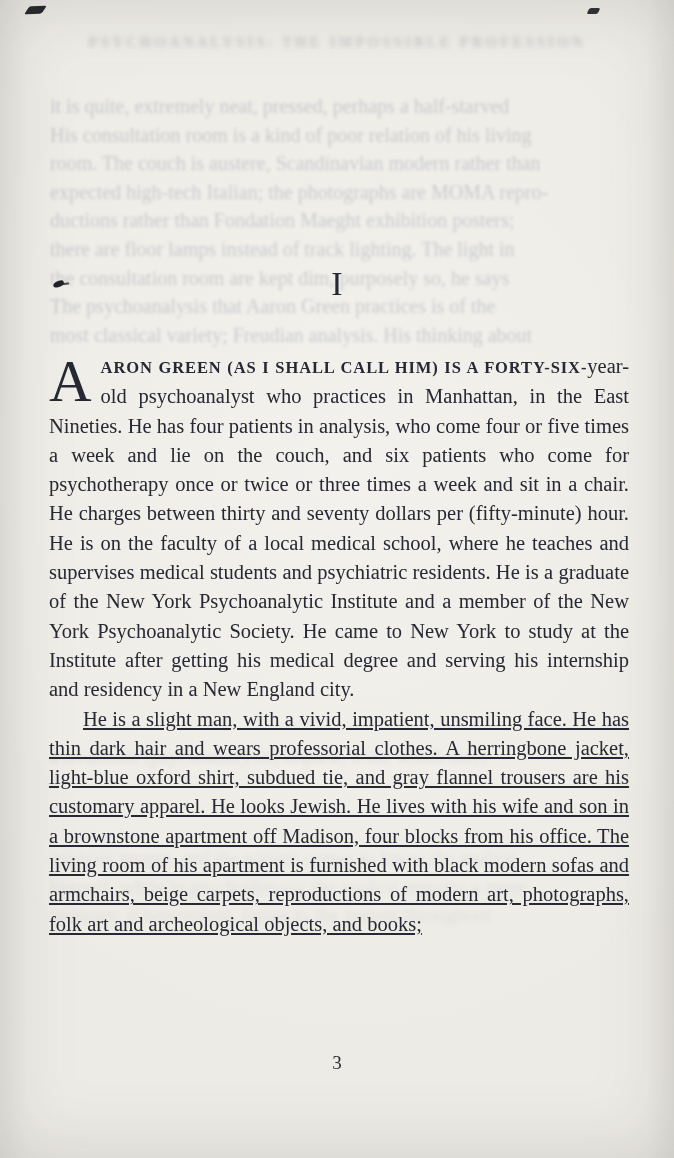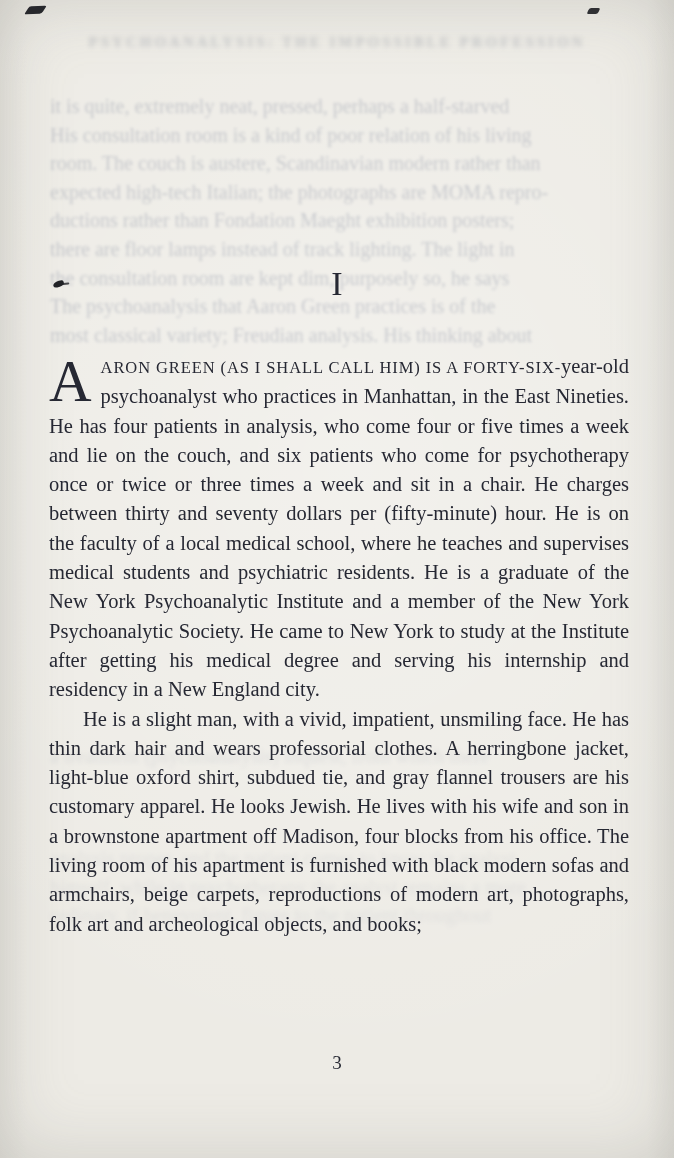--- a/index.html
+++ b/index.html
@@ -56,6 +56,7 @@
   .opening-caps {
     font-size: 16.5px;
     letter-spacing: 0.9px;
+    font-weight: bold;
   }
   .para-2 { text-indent: 34px; }
   .folio {

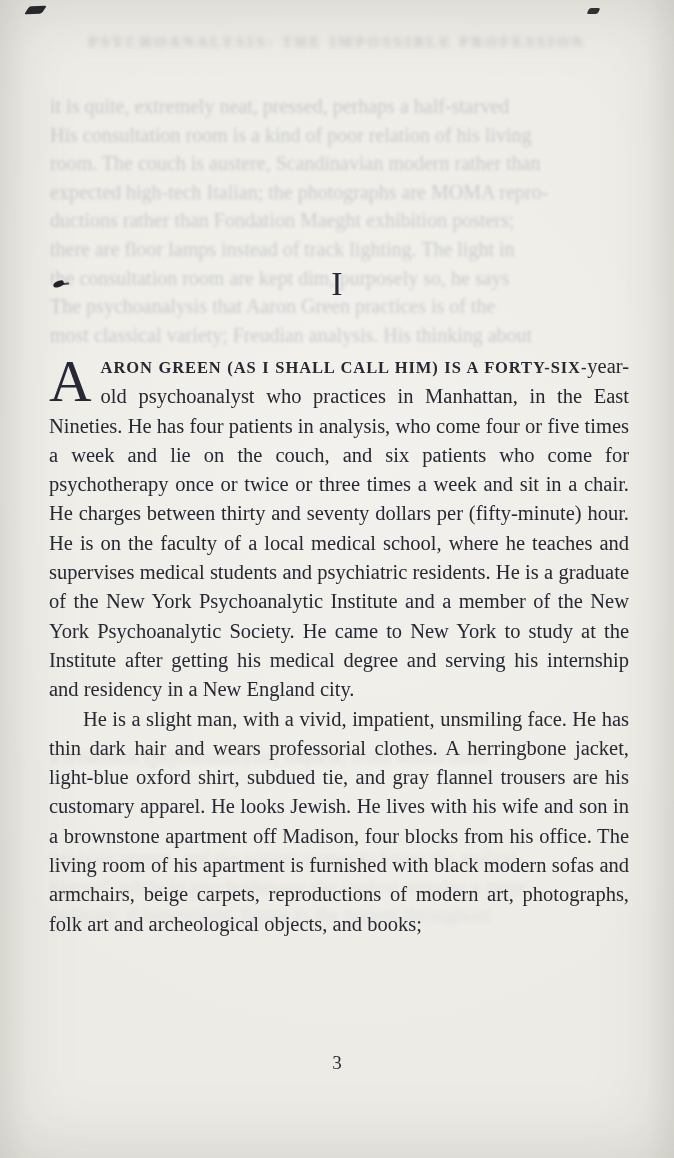--- a/index.html
+++ b/index.html
@@ -58,7 +58,7 @@
     letter-spacing: 0.9px;
     font-weight: bold;
   }
-  .para-2 { text-indent: 34px; }
+  .para-2 { text-indent: 34px; text-decoration: underline; }
   .folio {
     position: absolute; top: 1052px; left: 0; right: 0; z-index: 2;
     text-align: center;

